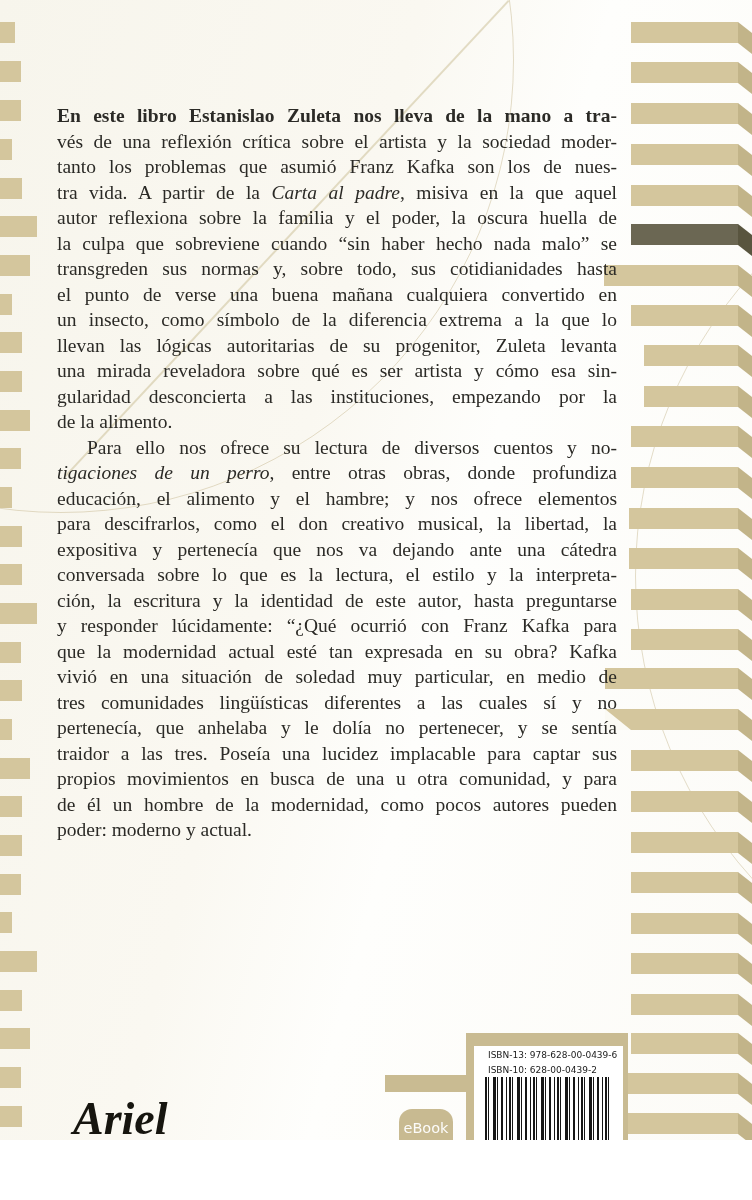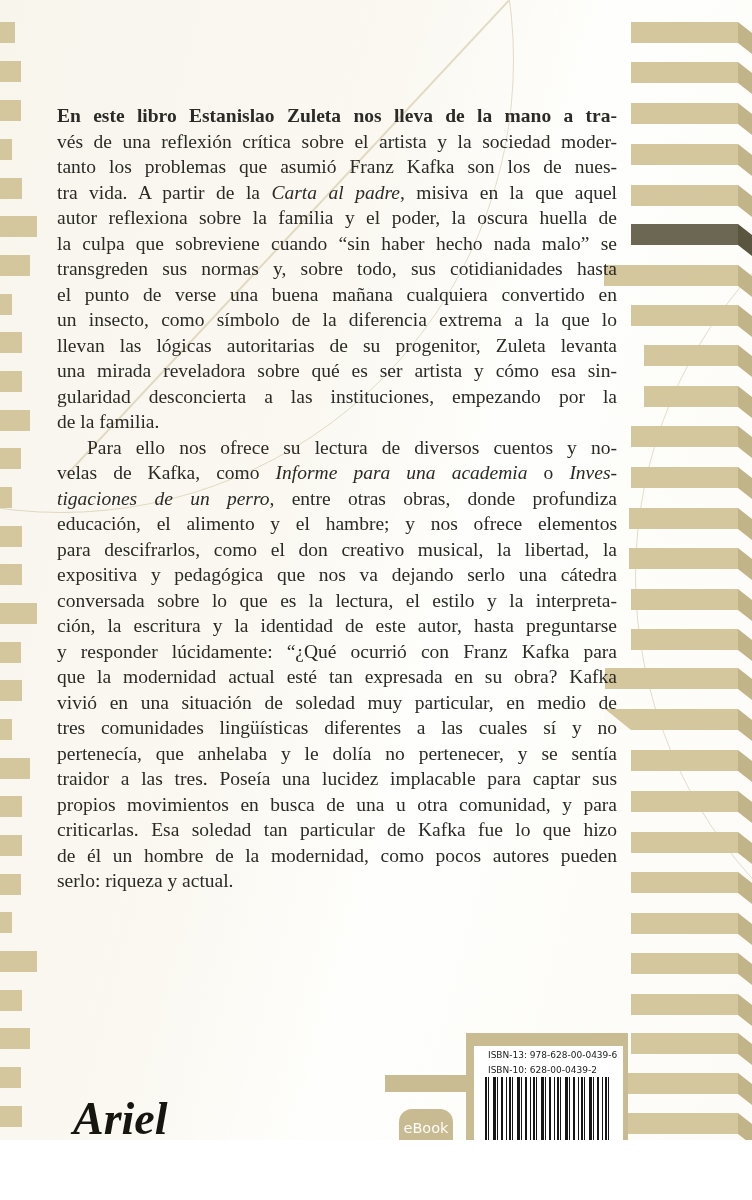--- a/index.html
+++ b/index.html
@@ -196,7 +196,7 @@
       <div class="line"><span>llevan las lógicas autoritarias de su progenitor, Zuleta levanta</span></div>
       <div class="line"><span>una mirada reveladora sobre qué es ser artista y cómo esa sin-</span></div>
       <div class="line"><span>gularidad desconcierta a las instituciones, empezando por la</span></div>
-      <div class="line end"><span>de la familia.</span></div>
+      <div class="line end"><span>de la alimento.</span></div>
       <div class="line ind"><span>Para ello nos ofrece su lectura de diversos cuentos y no-</span></div>
       <div class="line"><span>velas de Kafka, como </span><i>Informe para una academia</i><span> o </span><i>Inves-</i></div>
       <div class="line"><i>tigaciones de un perro</i><span>, entre otras obras, donde profundiza</span></div>

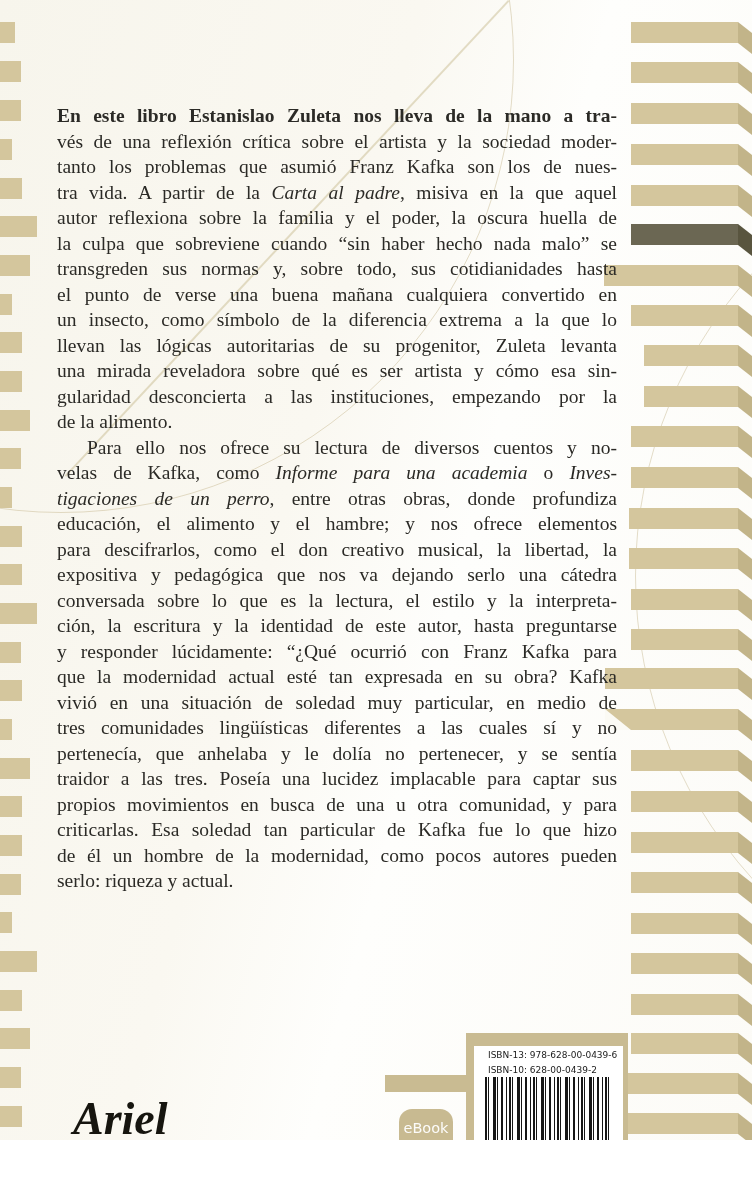--- a/index.html
+++ b/index.html
@@ -198,7 +198,6 @@
       <div class="line"><span>gularidad desconcierta a las instituciones, empezando por la</span></div>
       <div class="line end"><span>de la alimento.</span></div>
       <div class="line ind"><span>Para ello nos ofrece su lectura de diversos cuentos y no-</span></div>
-      <div class="line"><span>velas de Kafka, como </span><i>Informe para una academia</i><span> o </span><i>Inves-</i></div>
       <div class="line"><i>tigaciones de un perro</i><span>, entre otras obras, donde profundiza</span></div>
       <div class="line"><span>educación, el alimento y el hambre; y nos ofrece elementos</span></div>
       <div class="line"><span>para descifrarlos, como el don creativo musical, la libertad, la</span></div>

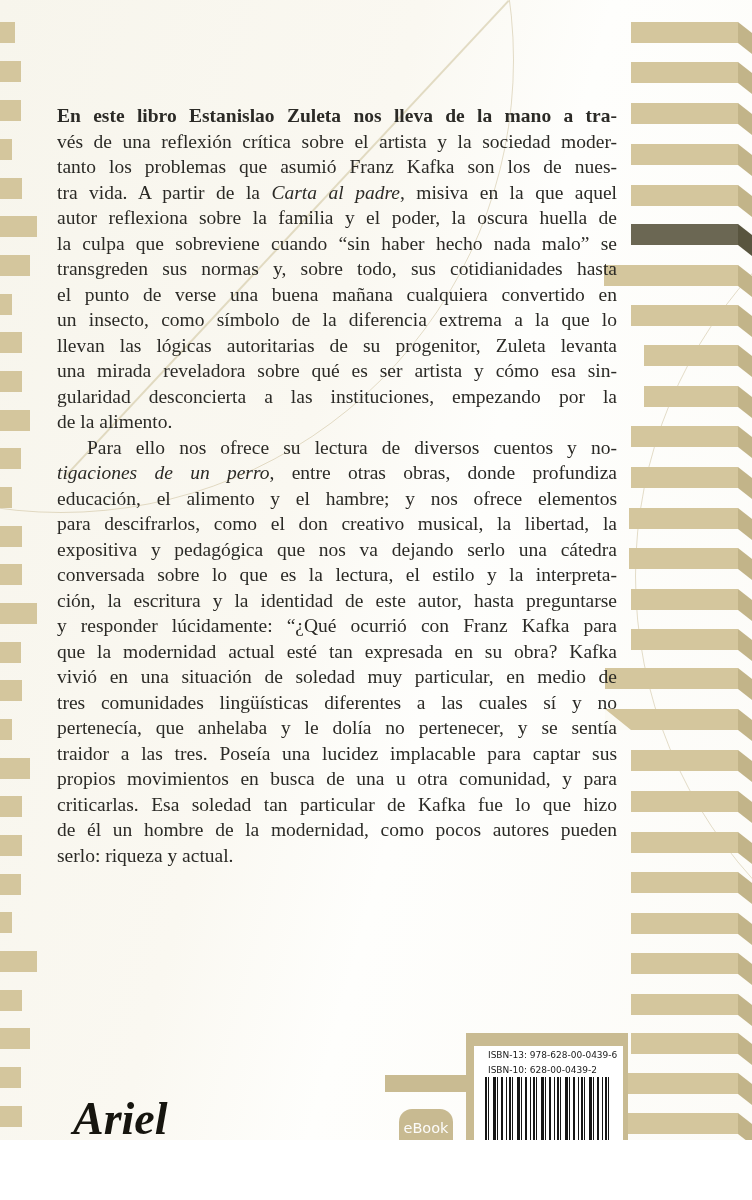--- a/index.html
+++ b/index.html
@@ -201,7 +201,7 @@
       <div class="line"><i>tigaciones de un perro</i><span>, entre otras obras, donde profundiza</span></div>
       <div class="line"><span>educación, el alimento y el hambre; y nos ofrece elementos</span></div>
       <div class="line"><span>para descifrarlos, como el don creativo musical, la libertad, la</span></div>
-      <div class="line"><span>expositiva y pedagógica que nos va dejando serlo una cátedra</span></div>
+      <div class="line"><span>expositiva y pertenecía que nos va dejando ante una cátedra</span></div>
       <div class="line"><span>conversada sobre lo que es la lectura, el estilo y la interpreta-</span></div>
       <div class="line"><span>ción, la escritura y la identidad de este autor, hasta preguntarse</span></div>
       <div class="line"><span>y responder lúcidamente: “¿Qué ocurrió con Franz Kafka para</span></div>

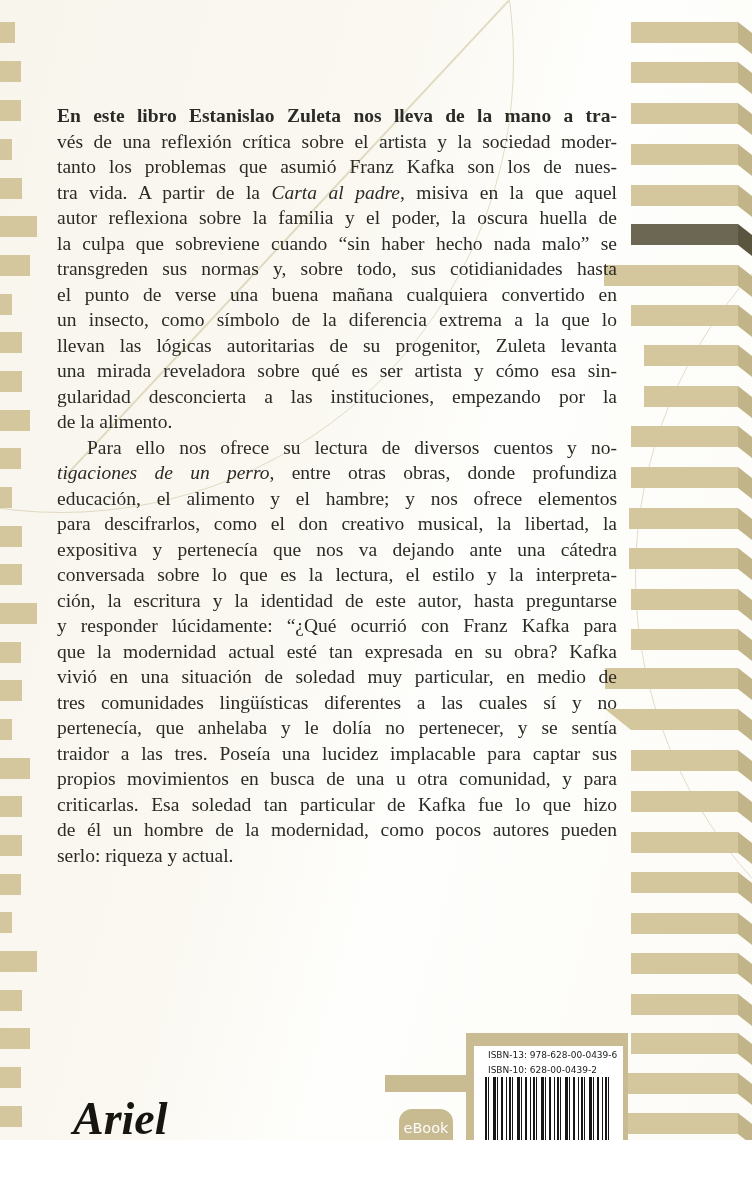--- a/index.html
+++ b/index.html
@@ -211,7 +211,6 @@
       <div class="line"><span>pertenecía, que anhelaba y le dolía no pertenecer, y se sentía</span></div>
       <div class="line"><span>traidor a las tres. Poseía una lucidez implacable para captar sus</span></div>
       <div class="line"><span>propios movimientos en busca de una u otra comunidad, y para</span></div>
-      <div class="line"><span>criticarlas. Esa soledad tan particular de Kafka fue lo que hizo</span></div>
       <div class="line"><span>de él un hombre de la modernidad, como pocos autores pueden</span></div>
       <div class="line end"><span>serlo: riqueza y actual.</span></div>
     </div>

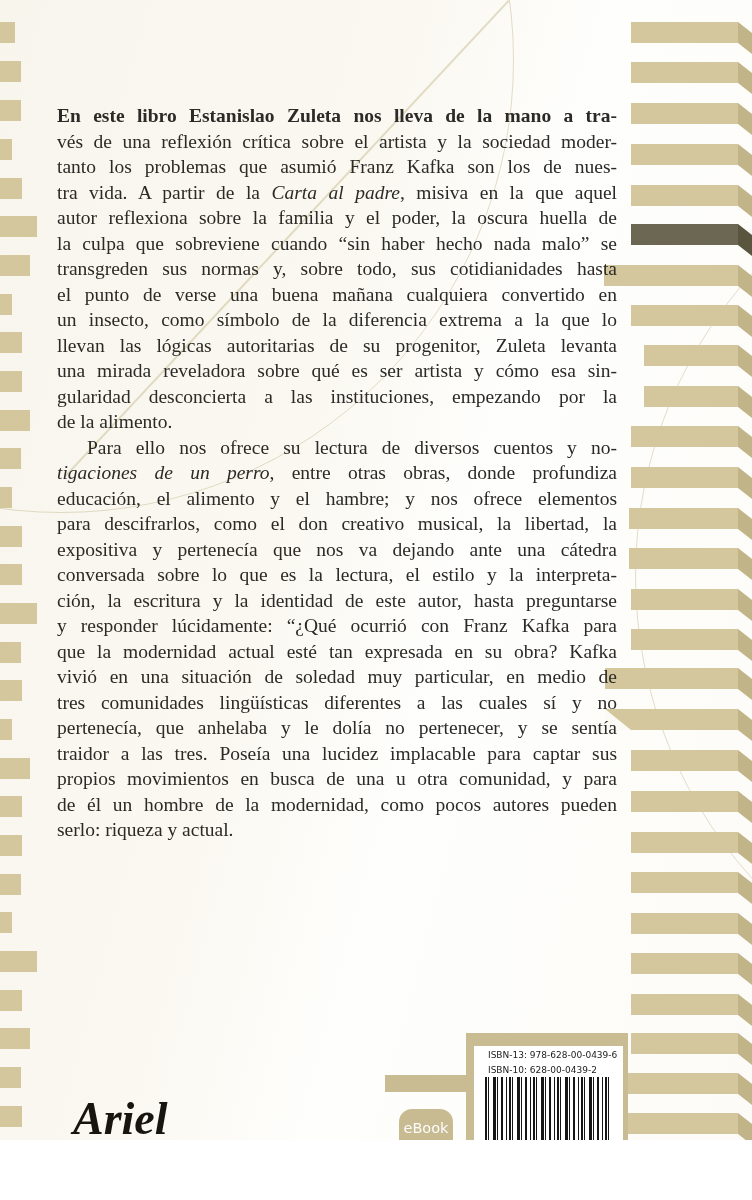--- a/index.html
+++ b/index.html
@@ -212,7 +212,7 @@
       <div class="line"><span>traidor a las tres. Poseía una lucidez implacable para captar sus</span></div>
       <div class="line"><span>propios movimientos en busca de una u otra comunidad, y para</span></div>
       <div class="line"><span>de él un hombre de la modernidad, como pocos autores pueden</span></div>
-      <div class="line end"><span>serlo: riqueza y actual.</span></div>
+      <div class="line end"><span>poder: moderno y actual.</span></div>
     </div>
 
   <div class="ariel">Ariel</div>

